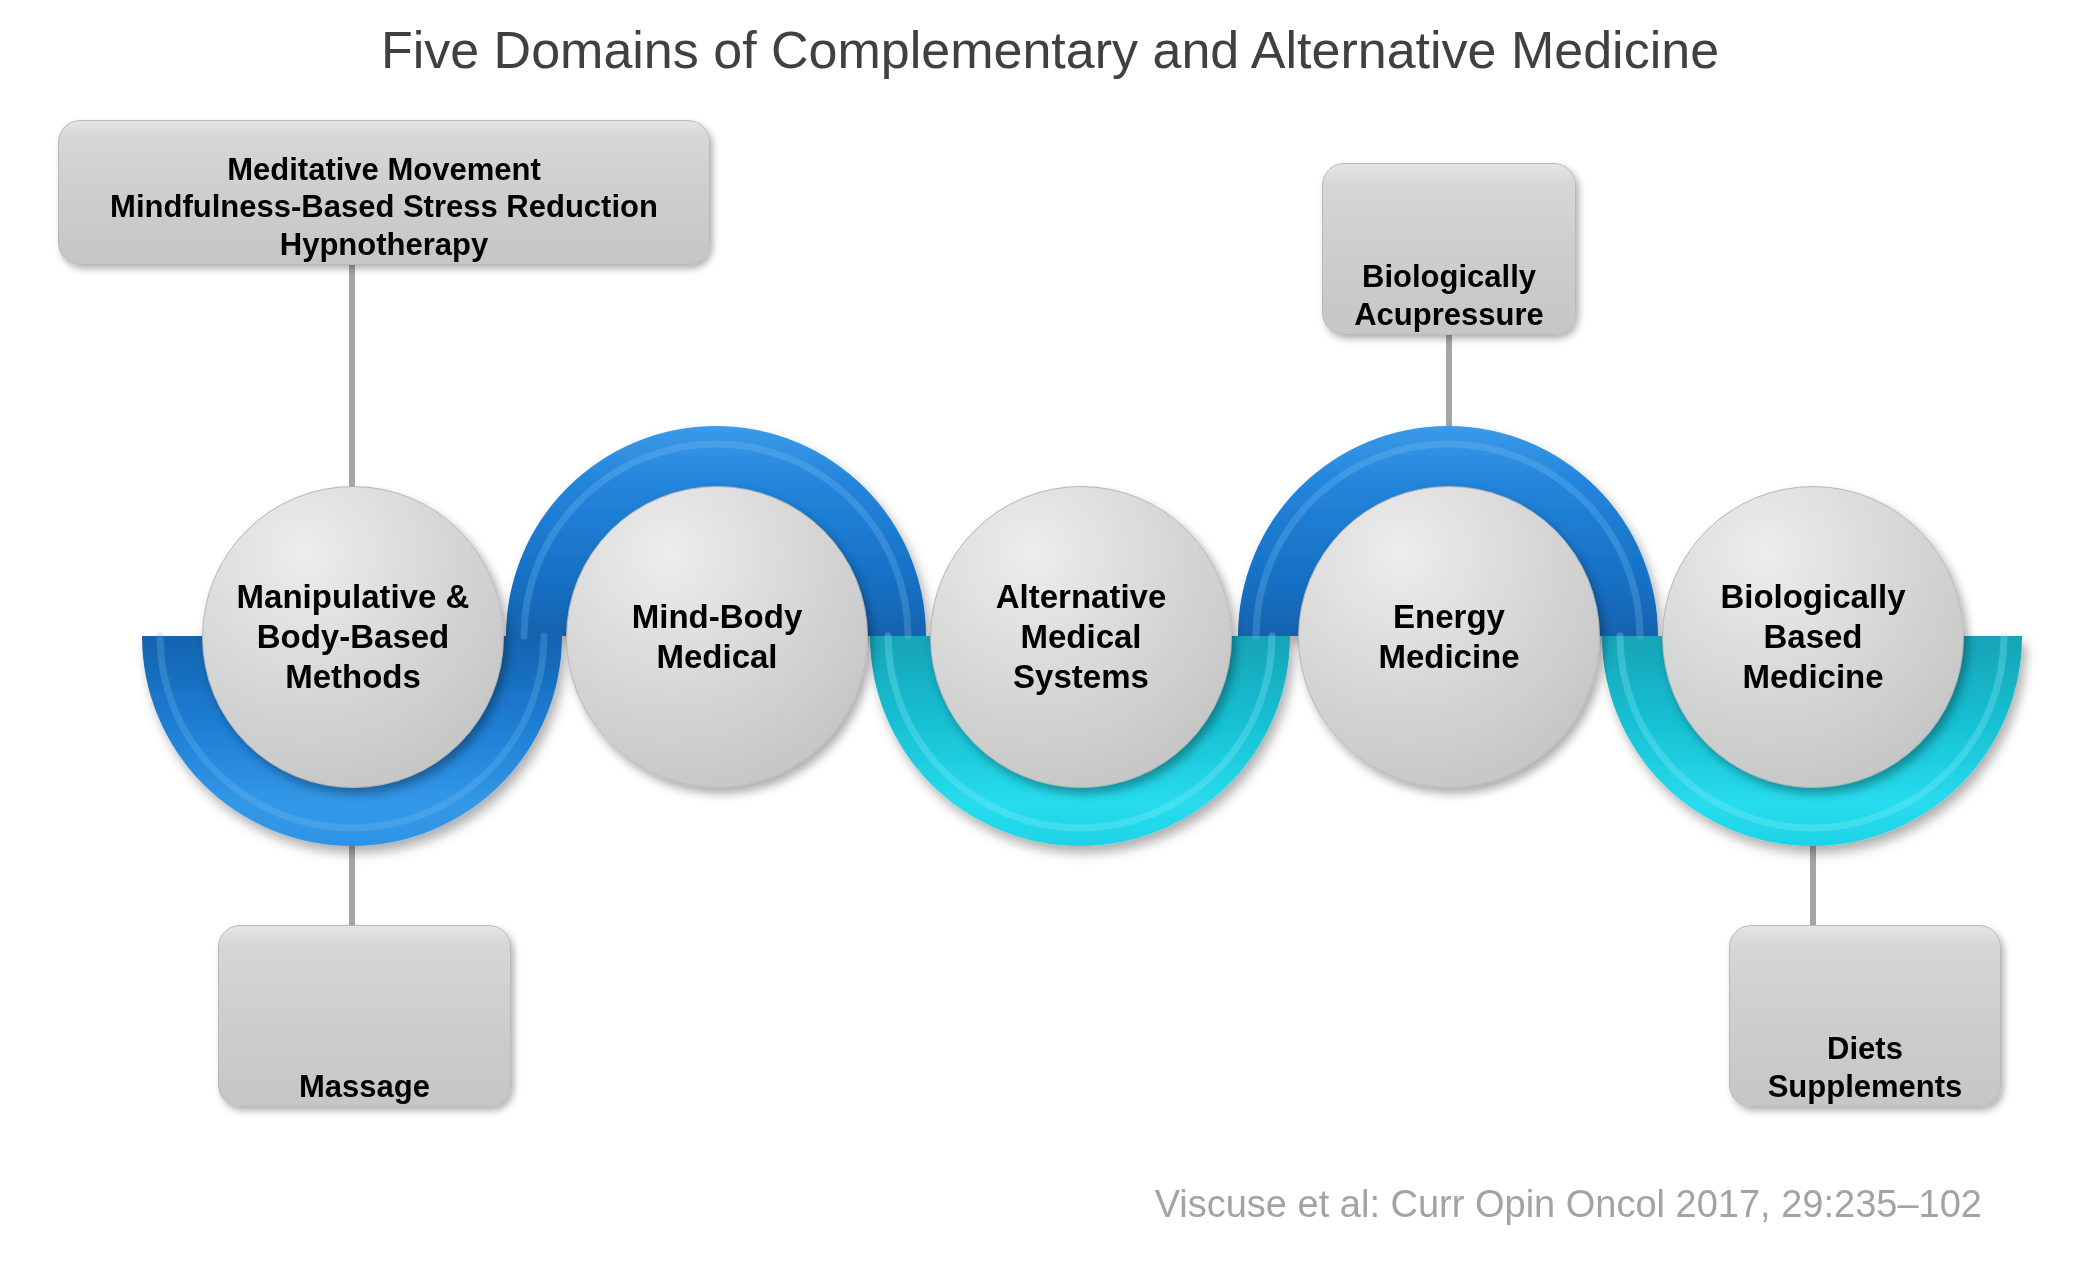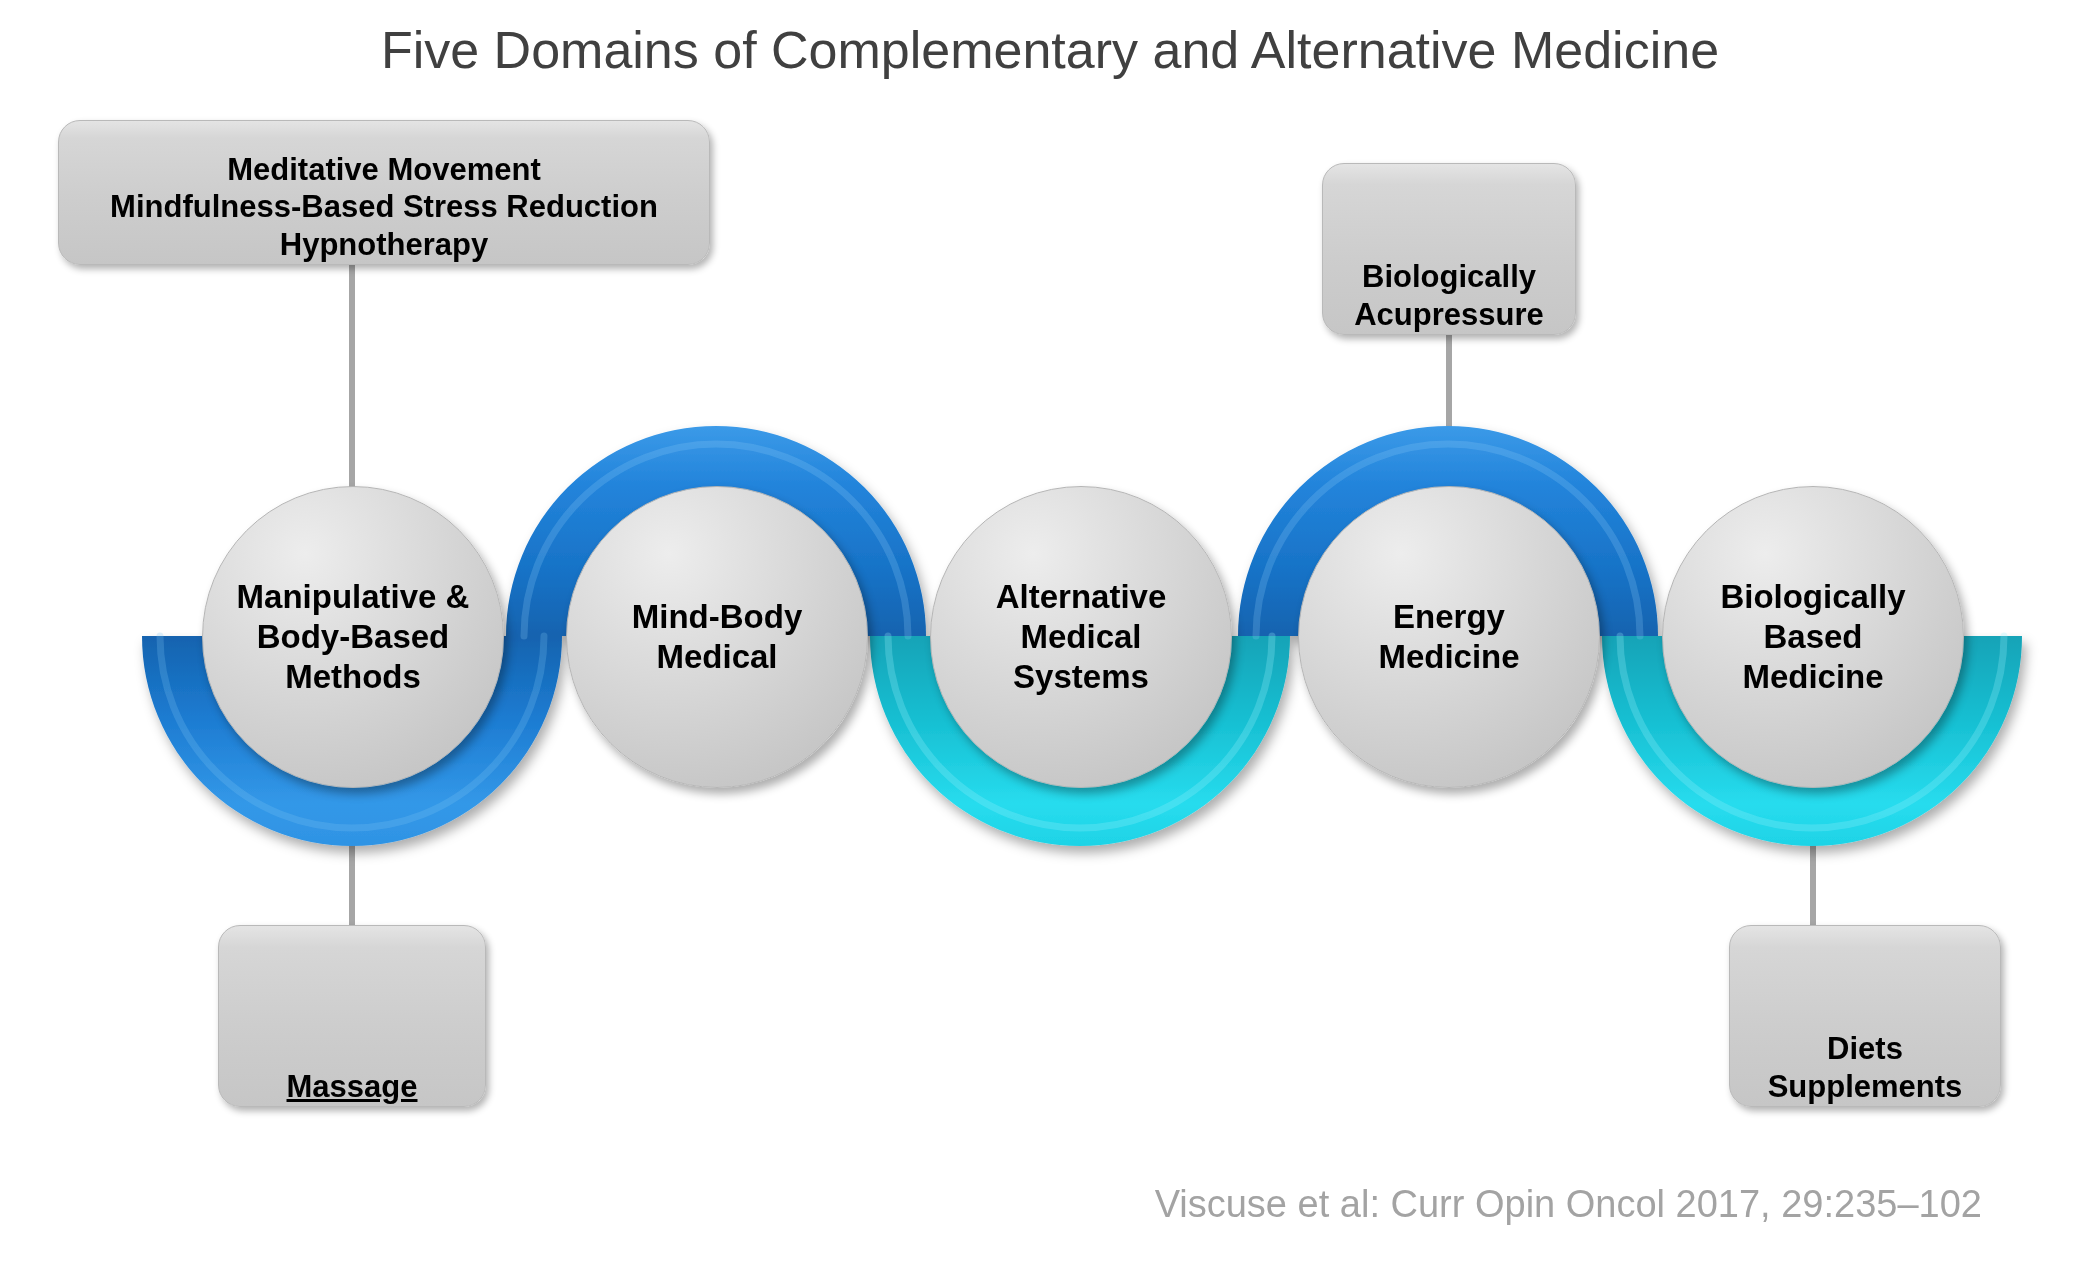--- a/index.html
+++ b/index.html
@@ -43,7 +43,7 @@
 
   #box-meditative{left:58px;  top:120px; width:652px; height:145px; font-size:31px;}
   #box-acupuncture{left:1322px;top:163px; width:254px; height:172px; font-size:31px;}
-  #box-massage{left:218px;   top:925px; width:268px; height:182px; font-size:31px;text-decoration:underline;}
+  #box-massage{left:218px;   top:925px; width:293px; height:182px; font-size:31px;}
   #box-diets{left:1687px;    top:925px; width:272px; height:182px; font-size:31px;margin-left:42px;}
 
   

